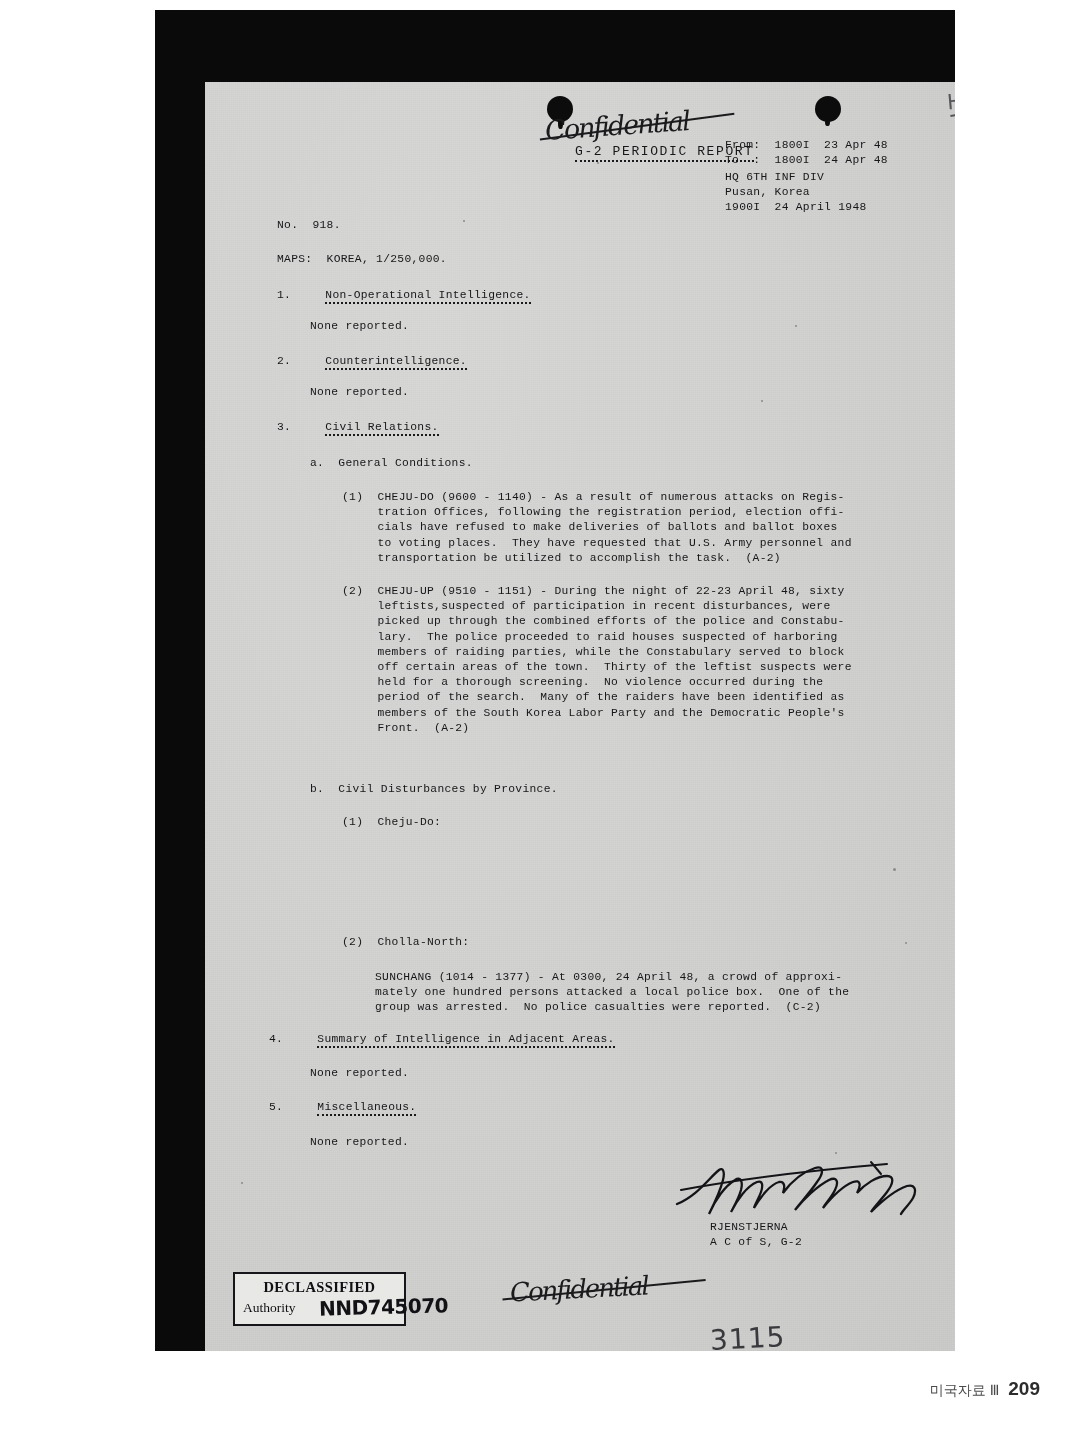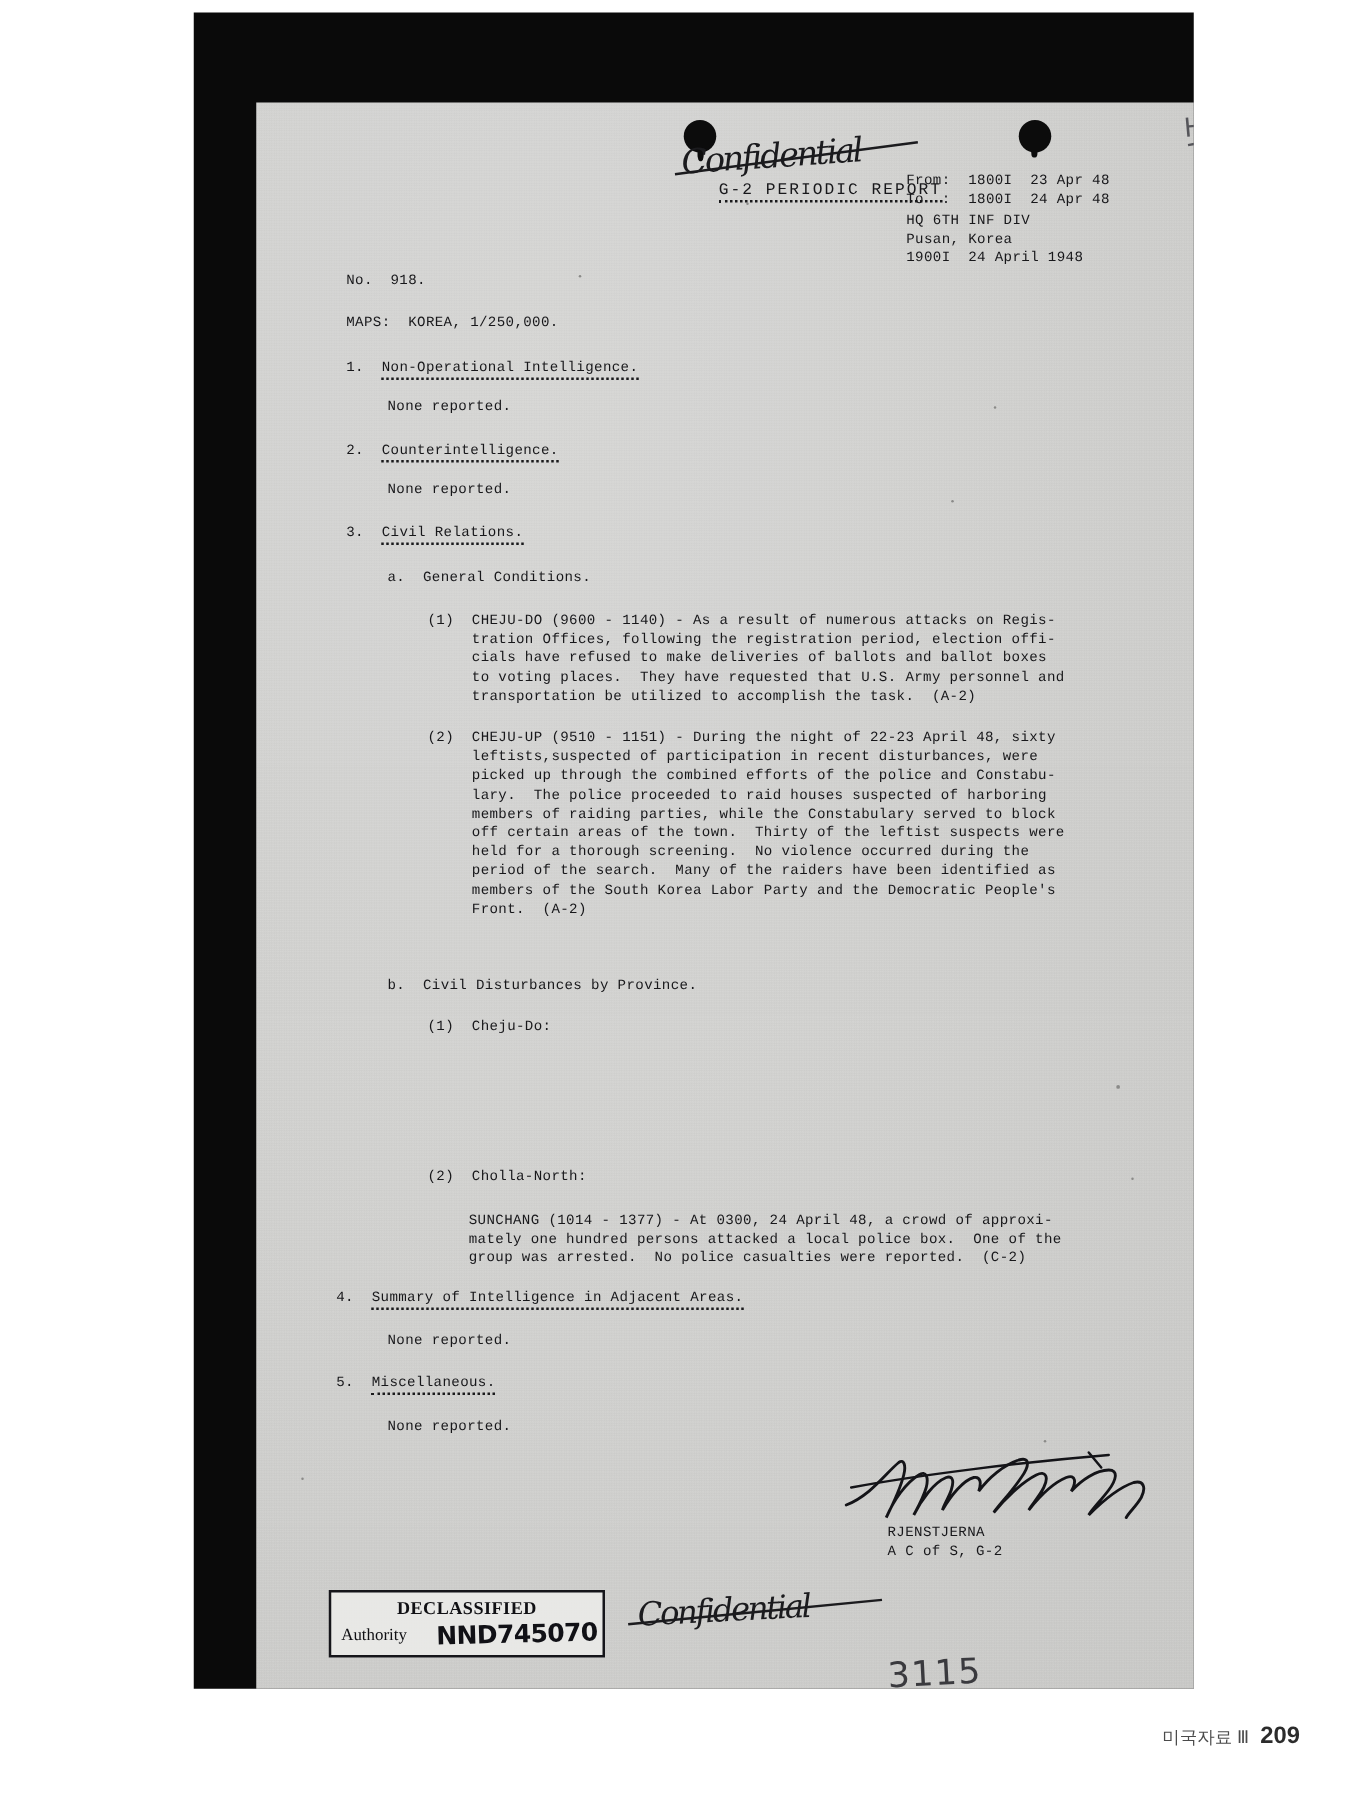--- a/index.html
+++ b/index.html
@@ -207,6 +207,7 @@
   .sec-head .ul {
     border-bottom: 2px dotted #1a1a1c;
     padding-bottom: 1px;
+    margin-left: 20px;
   }
 
   .s1      { left: 72px;  top: 206px; }

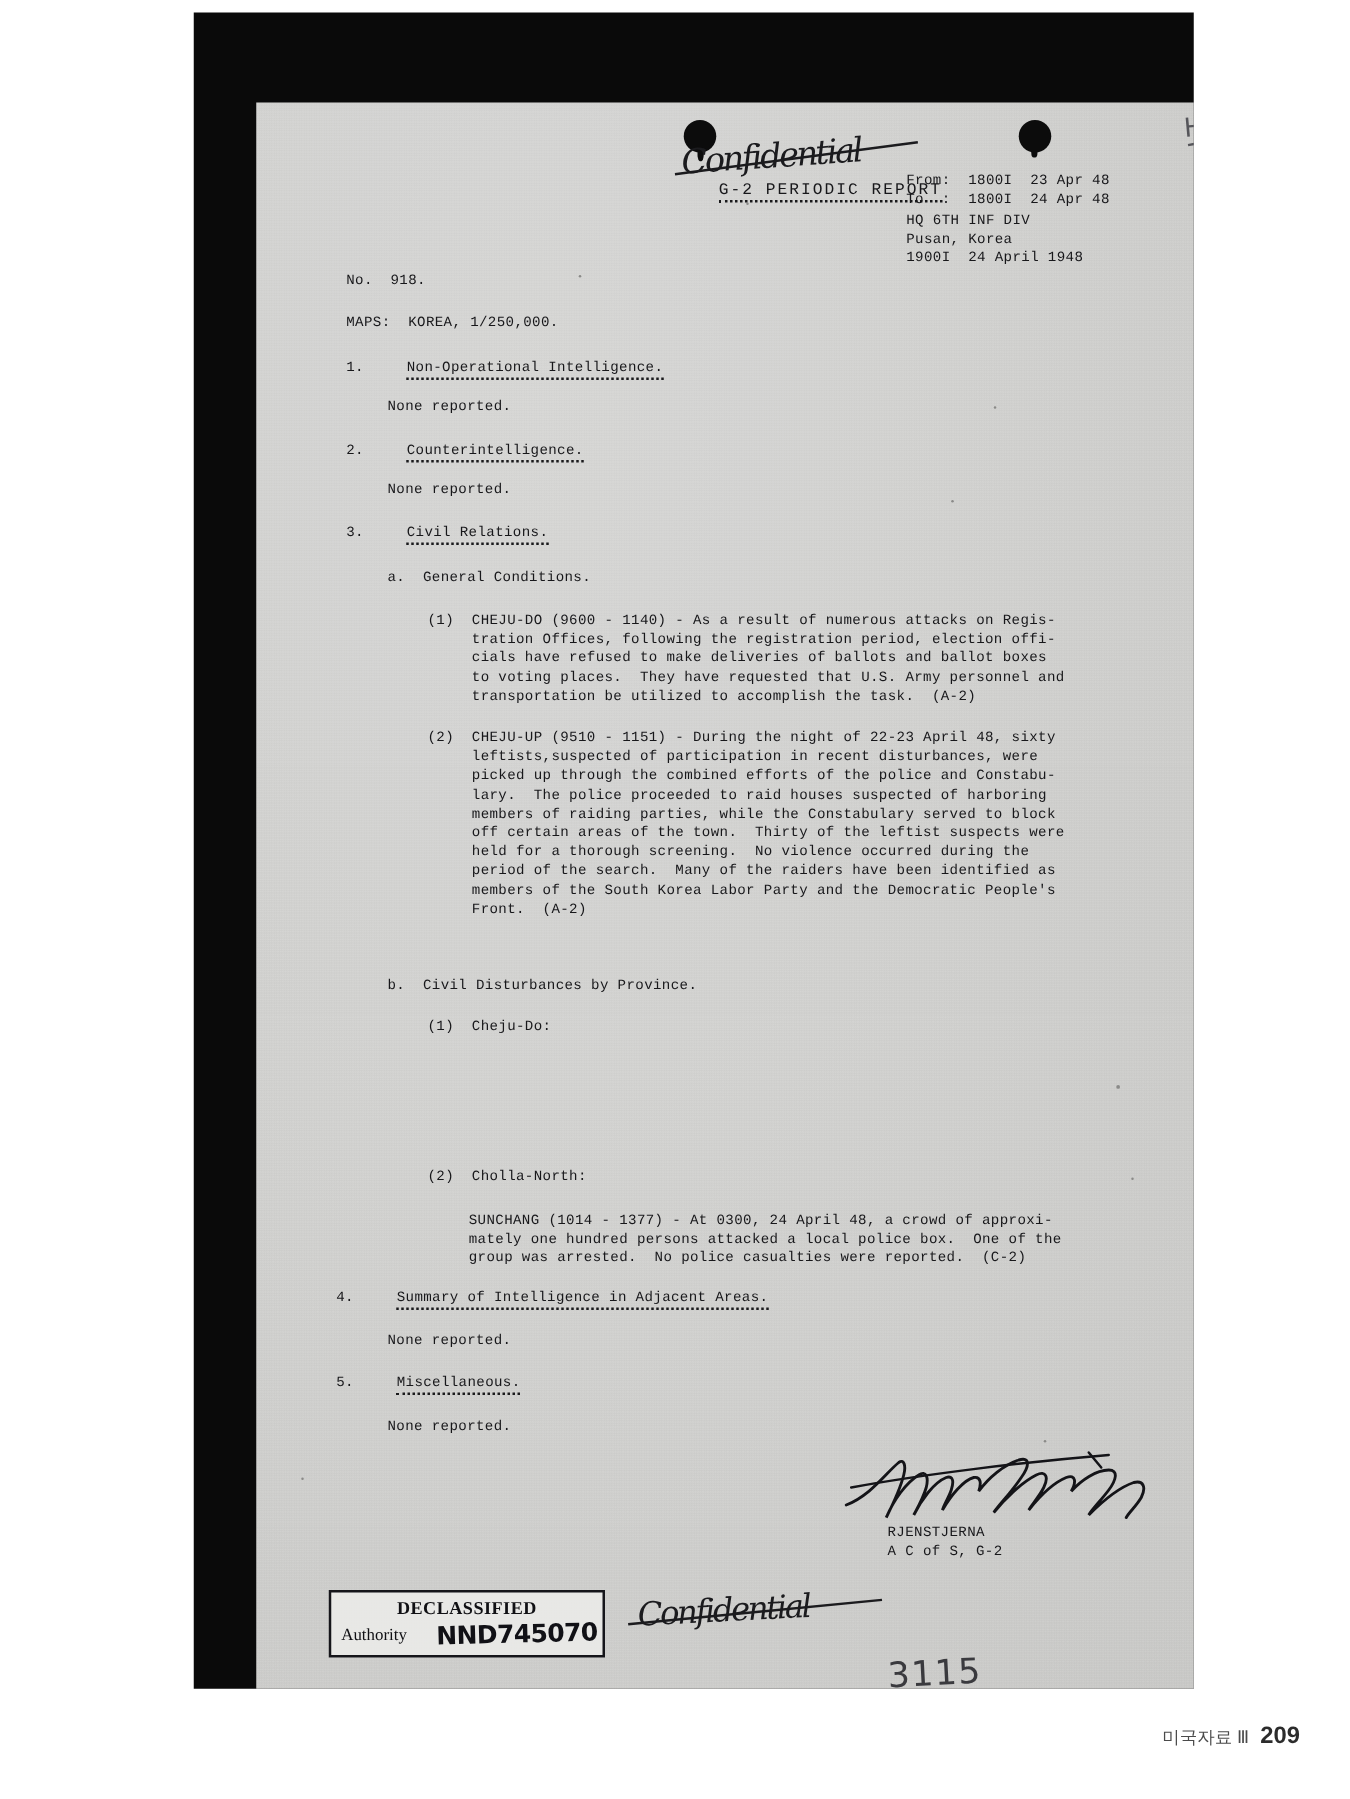--- a/index.html
+++ b/index.html
@@ -248,12 +248,11 @@
     position: absolute;
     left: 28px;
     top: 1190px;
-    width: 221px;
+    width: 173px;
     height: 54px;
     border: 2px solid #15151a;
     background: rgba(236,236,234,0.85);
     z-index: 6;
-    margin-left: 30px;
   }
   .stamp .line1 {
     position: absolute;

